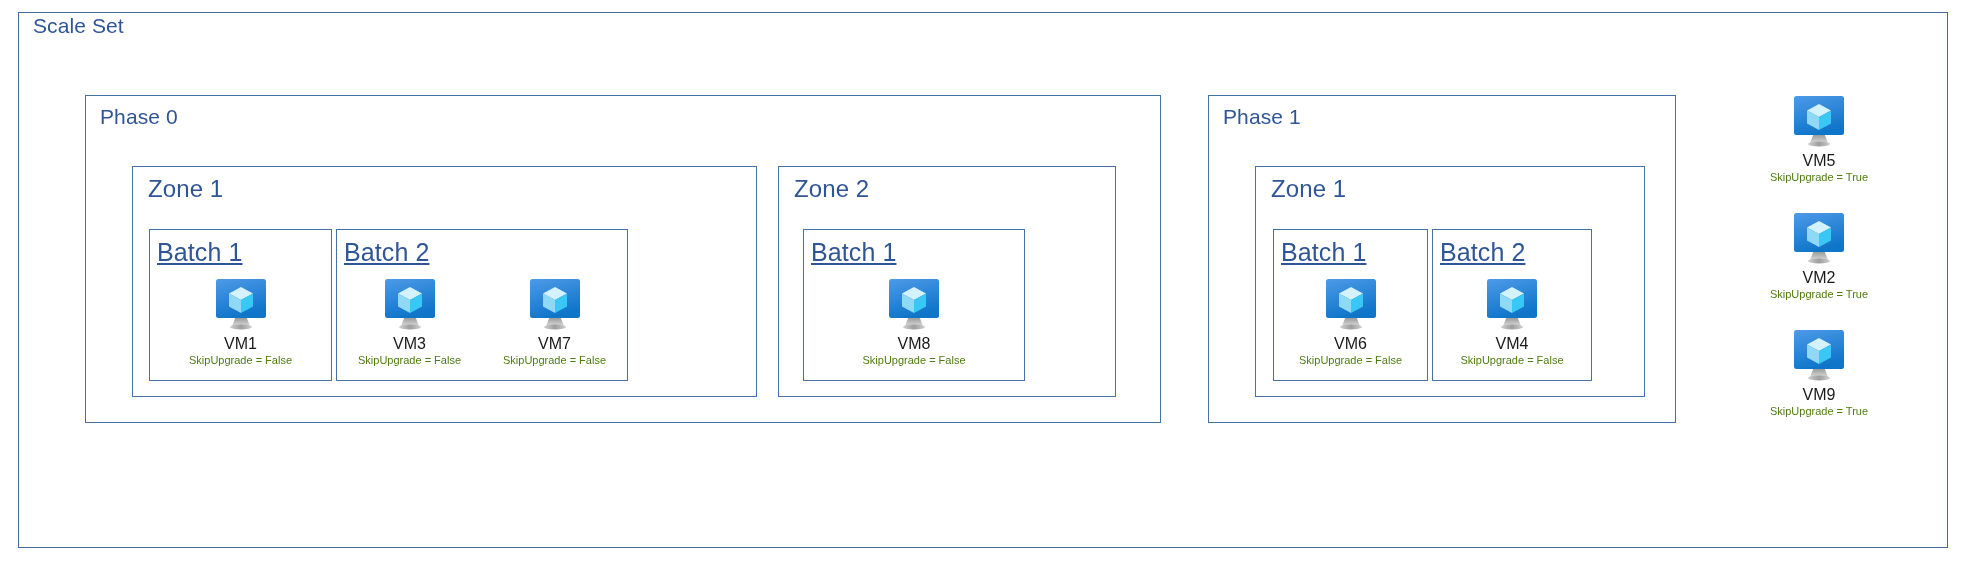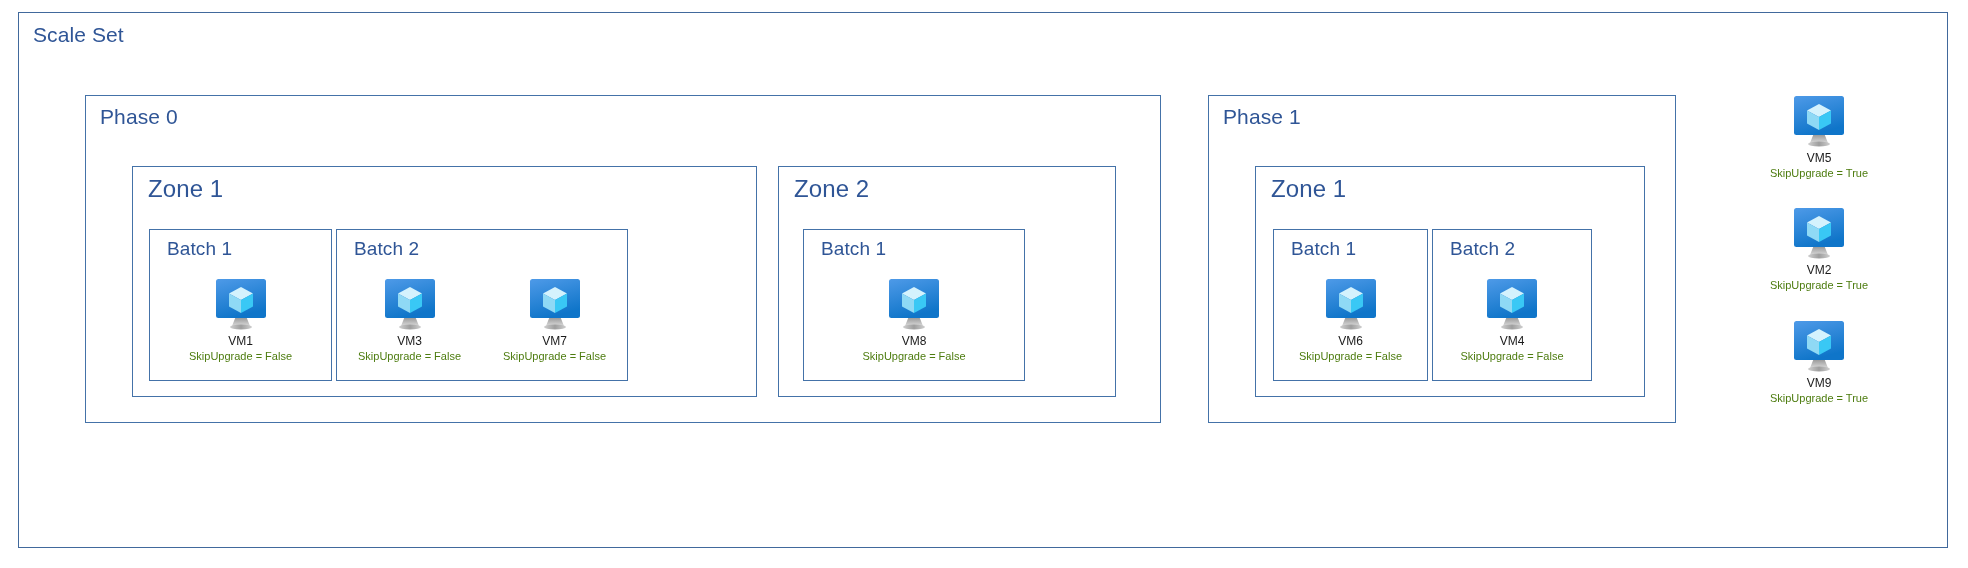--- a/index.html
+++ b/index.html
@@ -41,7 +41,7 @@
   }
   #scale-set > .frame-title {
     left: 14px;
-    top: 10px;
+    top: 1px;
     font-size: 21px;
   }
 

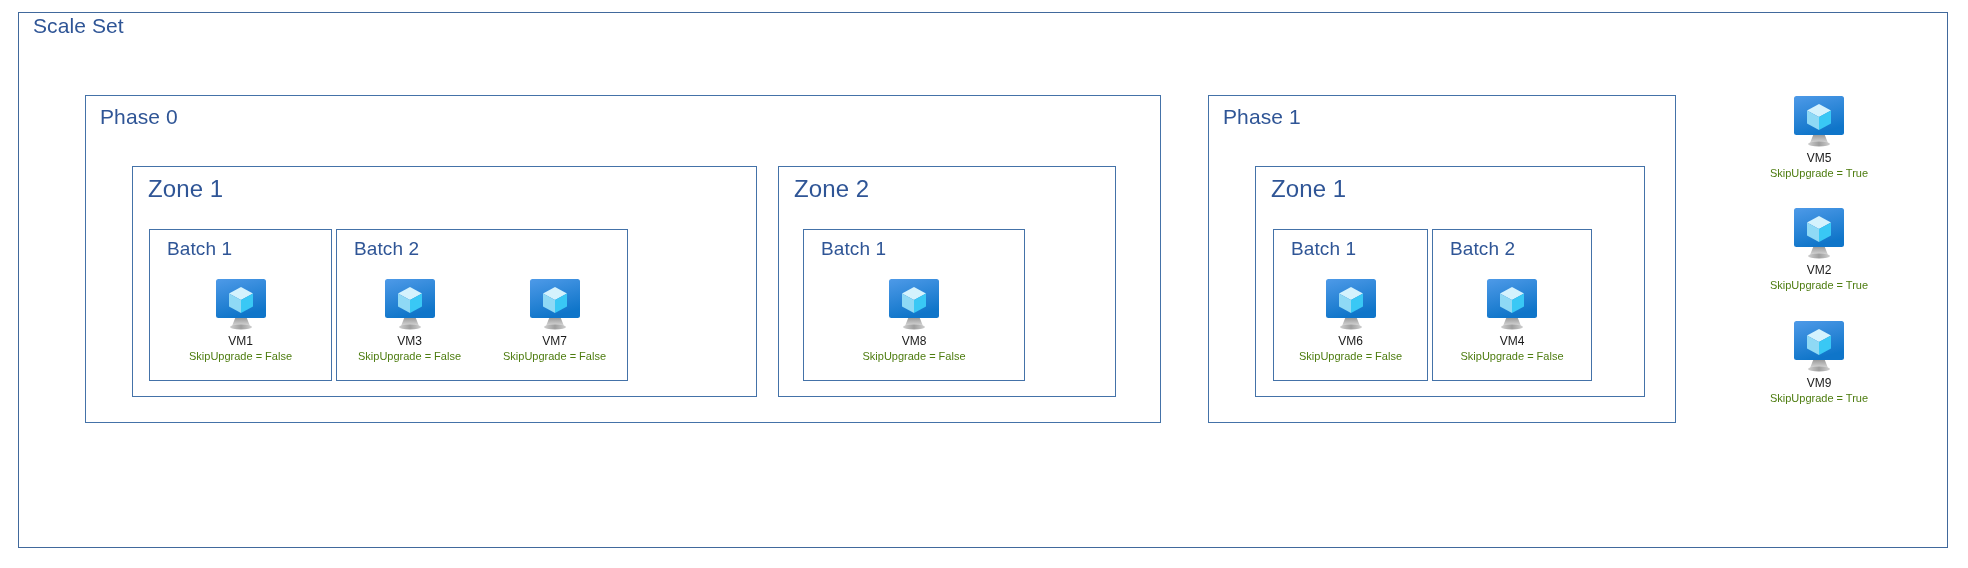--- a/index.html
+++ b/index.html
@@ -87,7 +87,7 @@
   }
   .vm-name {
     margin-top: 1px;
-    font-size: 12px;
+    font-size: 16px;
     color: #1a1a1a;
     line-height: 1.15;
     white-space: nowrap;

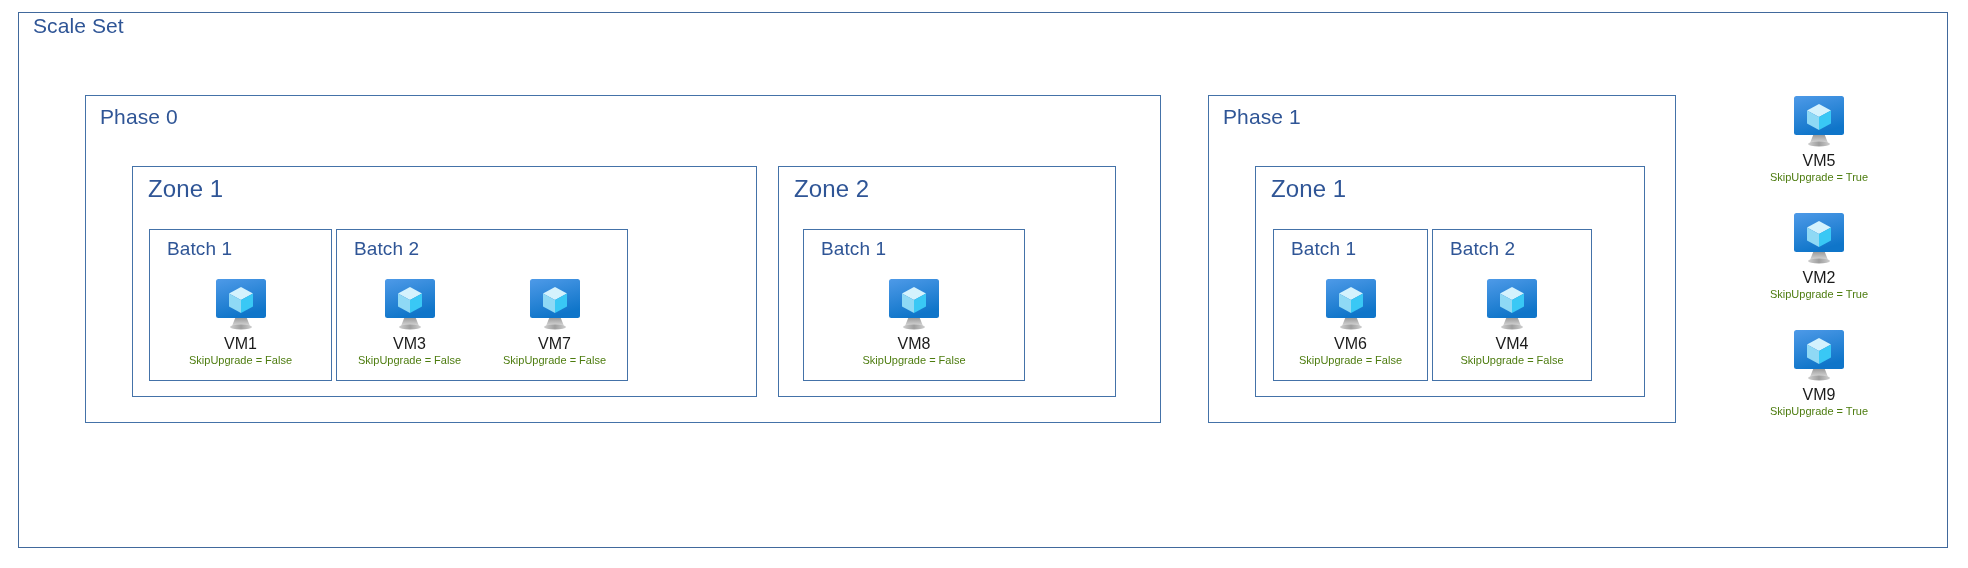--- a/index.html
+++ b/index.html
@@ -57,7 +57,7 @@
   #phase1-zone1 { left: 46px;  top: 70px; width: 390px; height: 231px; }
 
   
-  .batch > .frame-title { font-size: 19px; top: 8px; left: 17px; }
+  .batch > .frame-title { font-size: 25px; top: 8px; left: 7px; text-decoration: underline; }
   .batch {
     display: flex;
     flex-direction: row;

